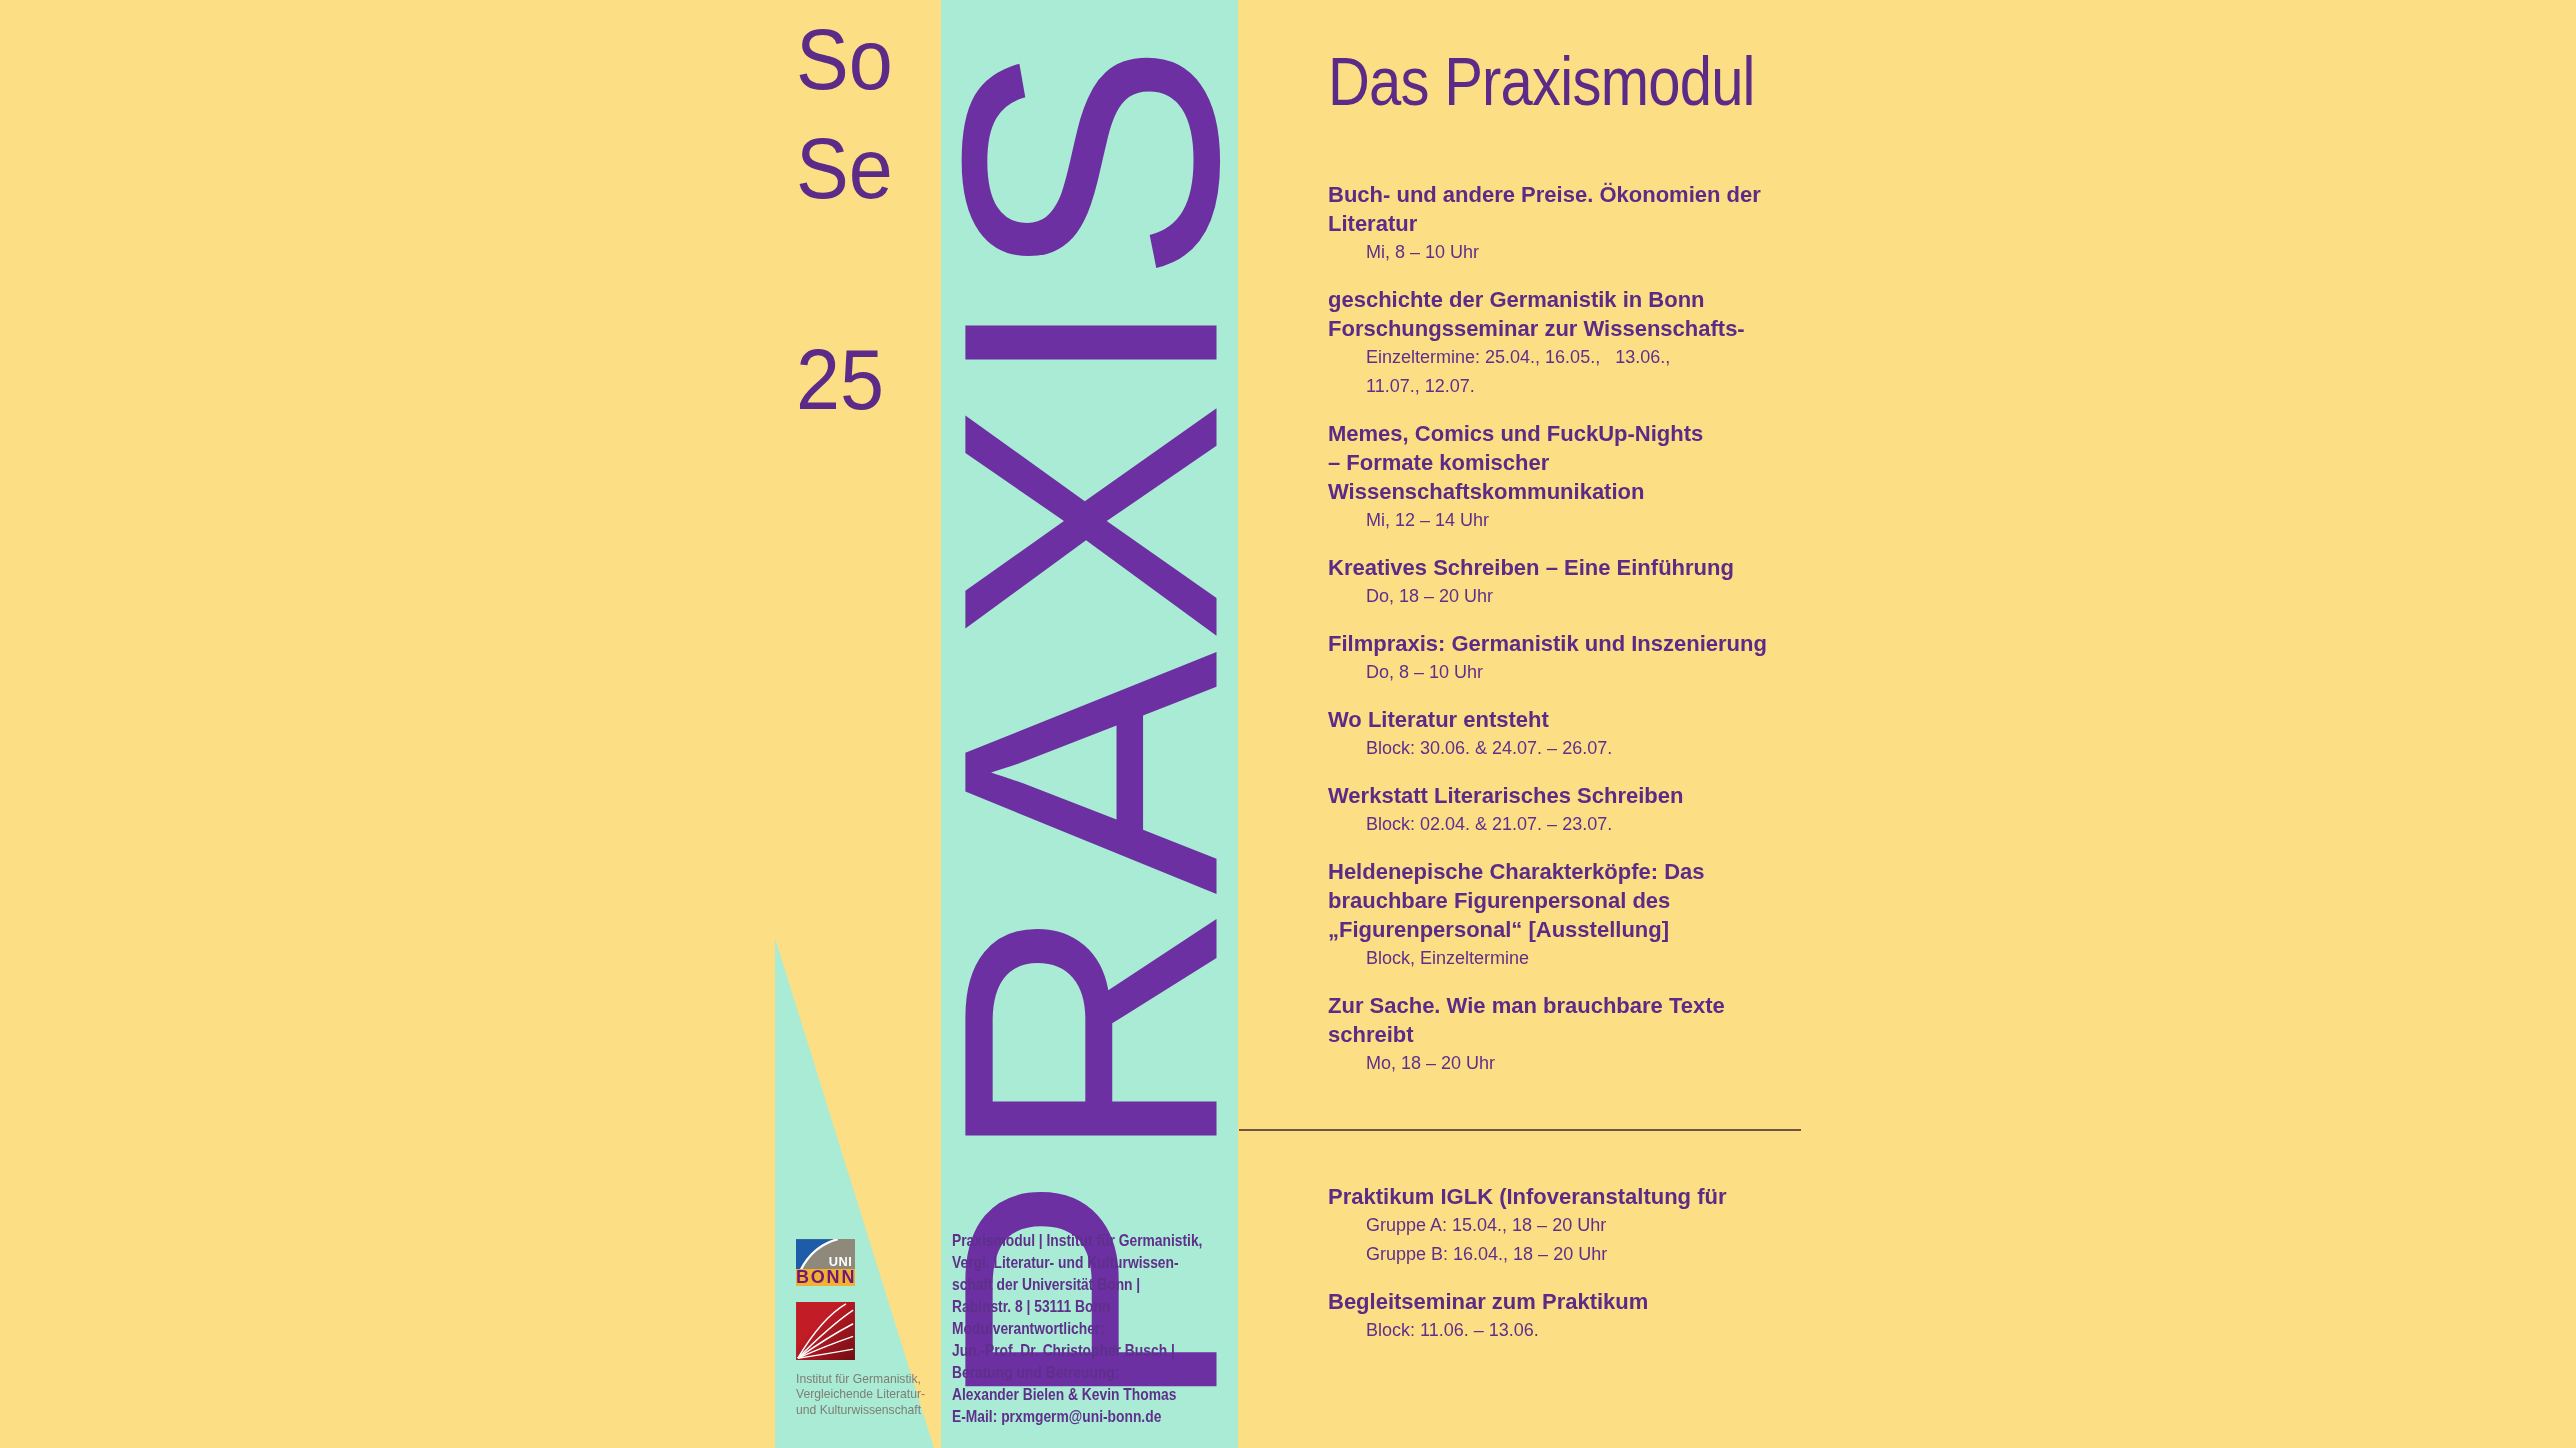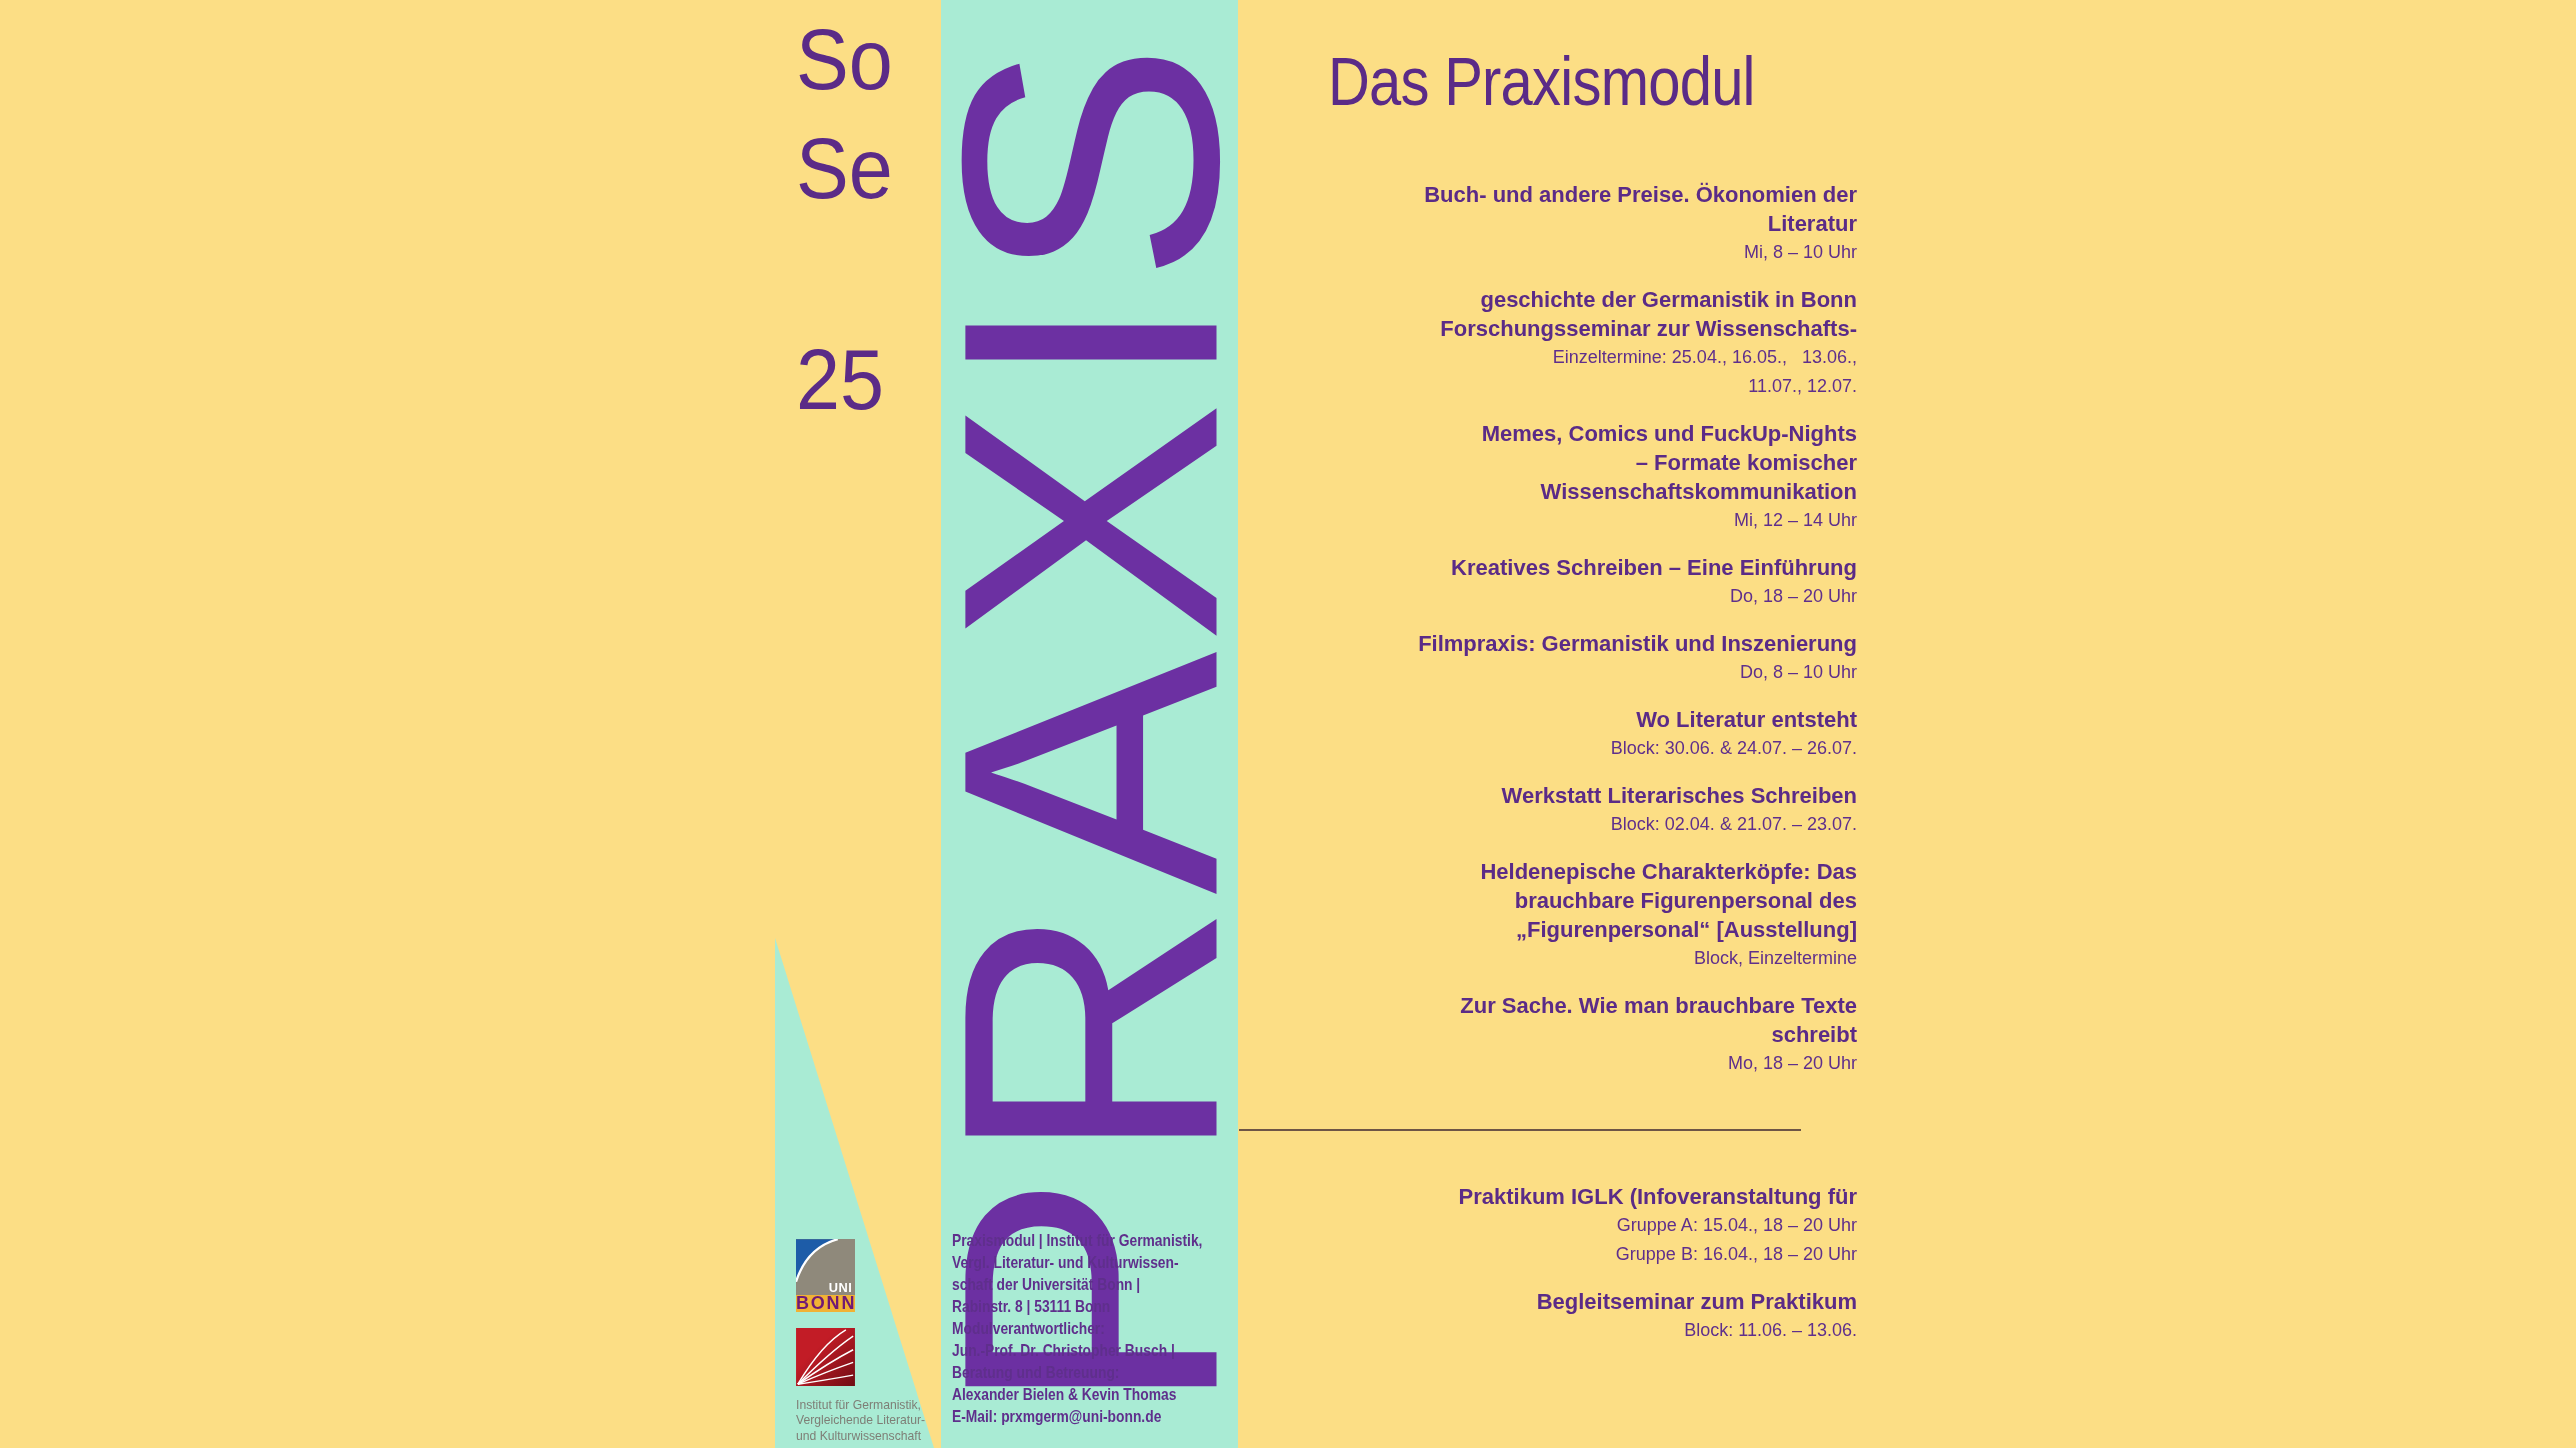--- a/index.html
+++ b/index.html
@@ -78,7 +78,7 @@
   .course-list{position:absolute;left:1328px;width:529px;}
   #courses-main{top:180px;}
   #courses-praktikum{top:1182px;}
-  .course-entry{margin-bottom:18px;text-align:right;}
+  .course-entry{margin-bottom:18px;}
   .course-title-line{
     font-size:22px;line-height:29px;font-weight:700;
     color:var(--text-purple);white-space:pre;

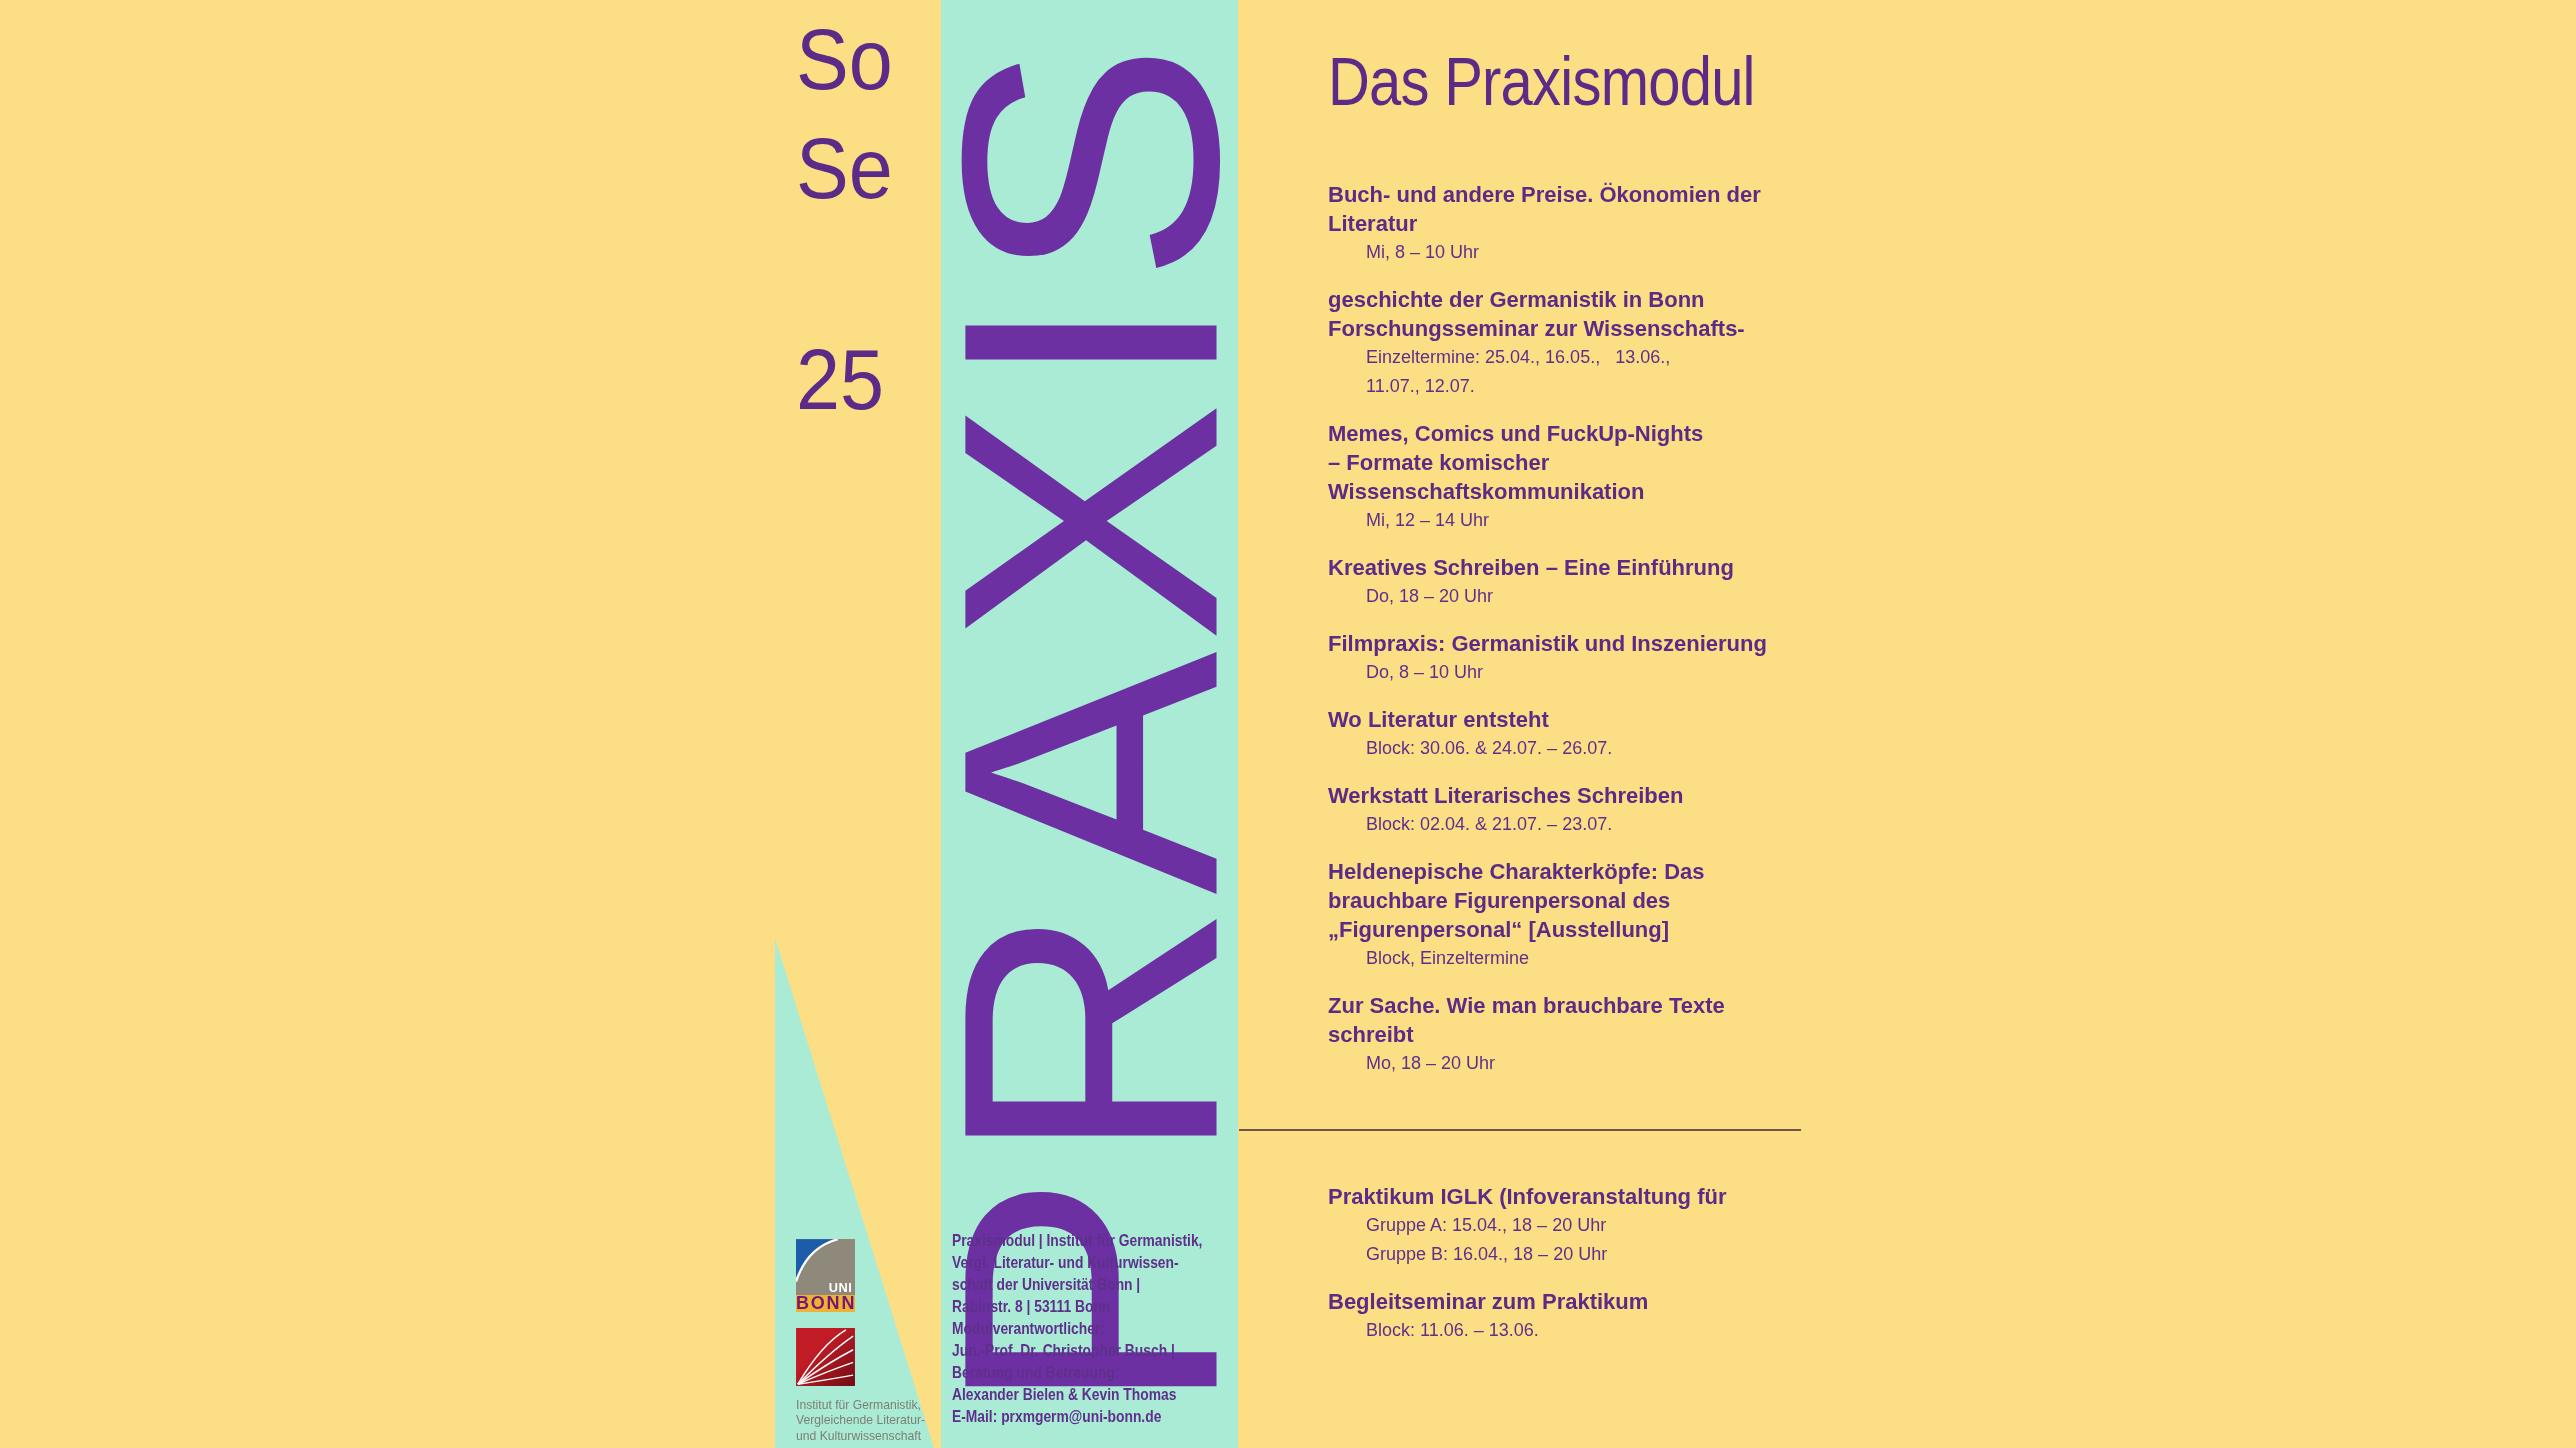--- a/index.html
+++ b/index.html
@@ -50,7 +50,7 @@
 
   
   .logo-block{position:absolute;left:796px;top:1239px;width:164px;}
-  .uni-top{position:relative;width:59px;height:56px;background:var(--logo-grey);overflow:hidden;}
+  .uni-top{position:relative;width:59px;height:30px;background:var(--logo-grey);overflow:hidden;}
   .uni-top svg{position:absolute;left:0;top:0;}
   .uni-label{
     position:absolute;right:2.7px;bottom:0px;color:#fff;

